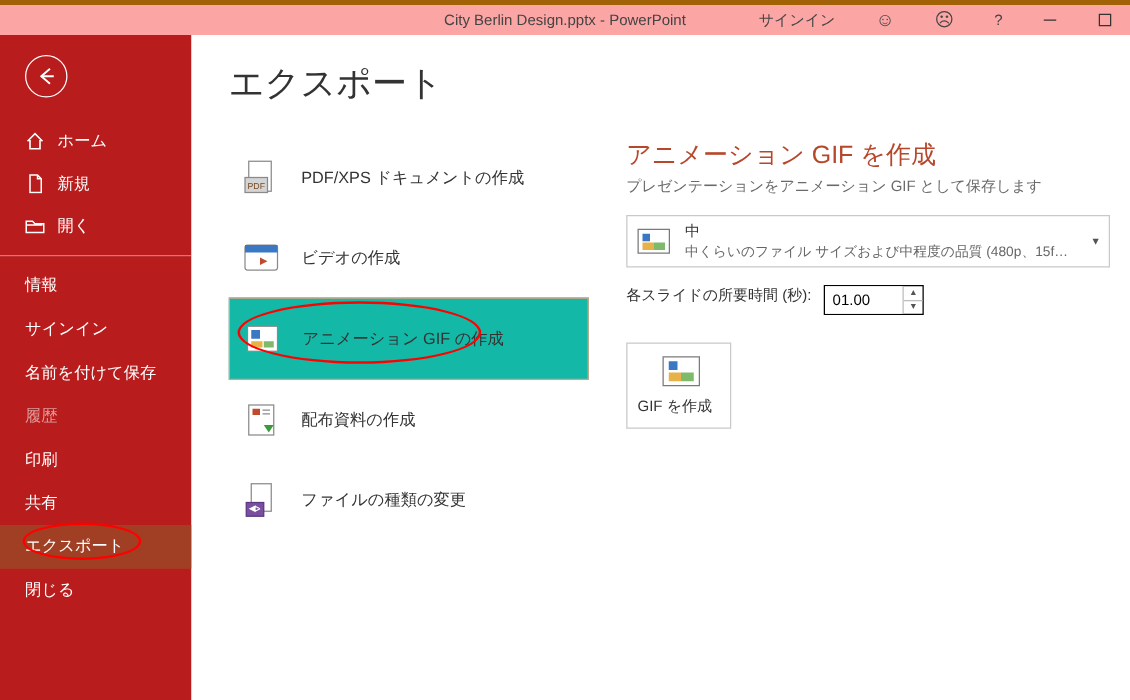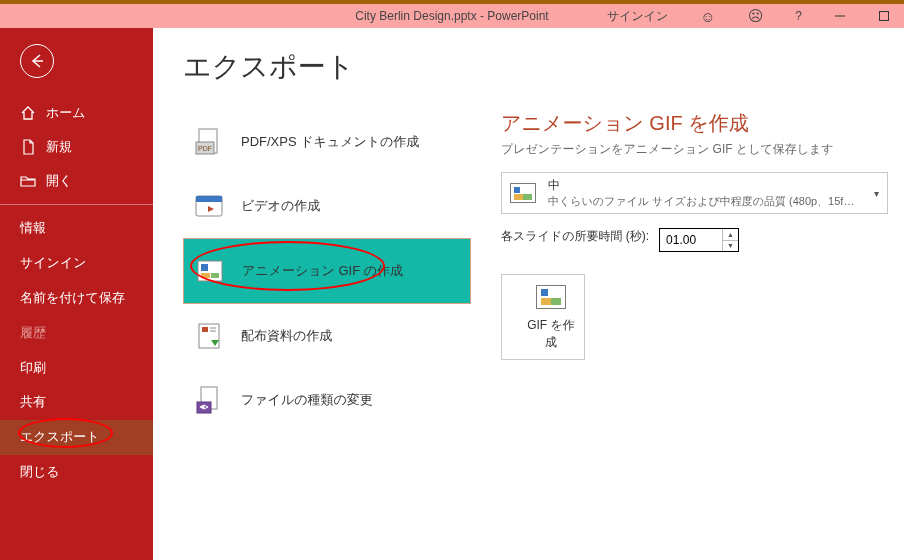--- a/index.html
+++ b/index.html
@@ -203,8 +203,7 @@
   .create-btn {
     width: 84px;
     border: 1px solid #c9c9c9;
-    padding: 10px 4px 8px 20px;
-    text-align:center;
+    padding: 10px 4px 8px 8px;
     cursor:pointer;
   }
   .create-btn .cb-ic {

